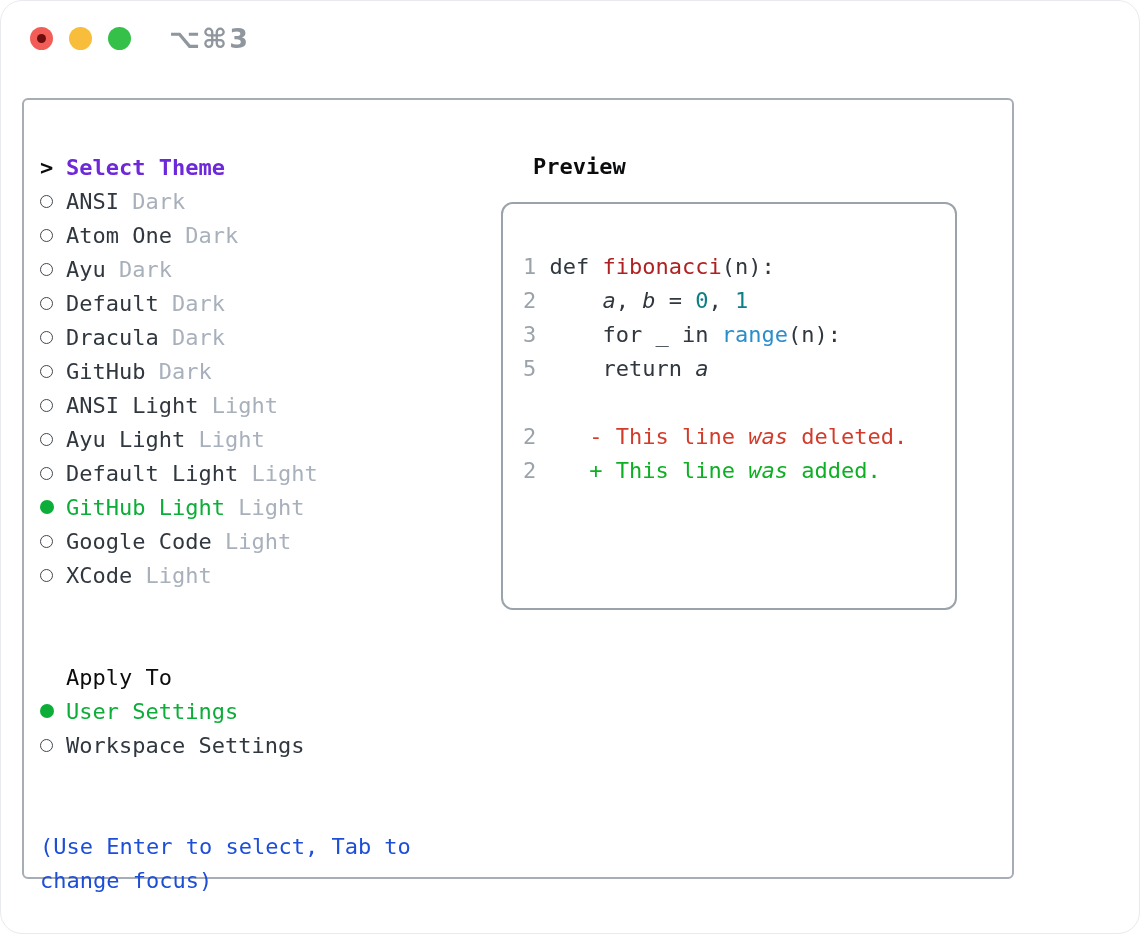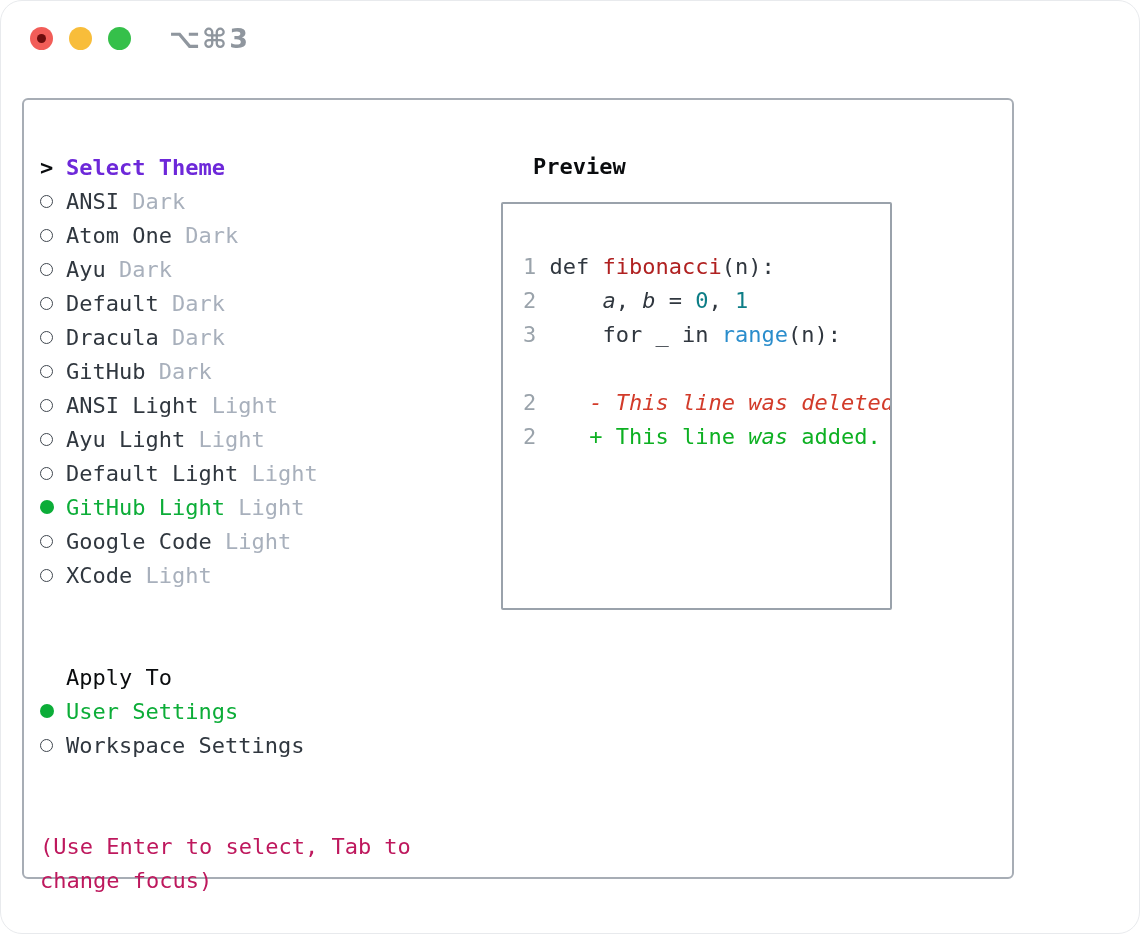--- a/index.html
+++ b/index.html
@@ -57,8 +57,8 @@
   .right-col { flex:1; padding-left:9px; }
   .preview-heading { font-size:22px; line-height:34px; font-weight:bold; color:#0a0c0e;margin-left:32px; }
   .preview-box {
-    margin-top:18px; width:391px; height:408px;
-    border:2px solid #9aa2ab; border-radius:2px;
+    margin-top:18px; width:456px; height:408px;
+    border:2px solid #9aa2ab; border-radius:12px;
     padding:46px 0 0 20px; overflow:hidden;
   }
   .code-line { font-size:22px; line-height:34px; white-space:pre; }

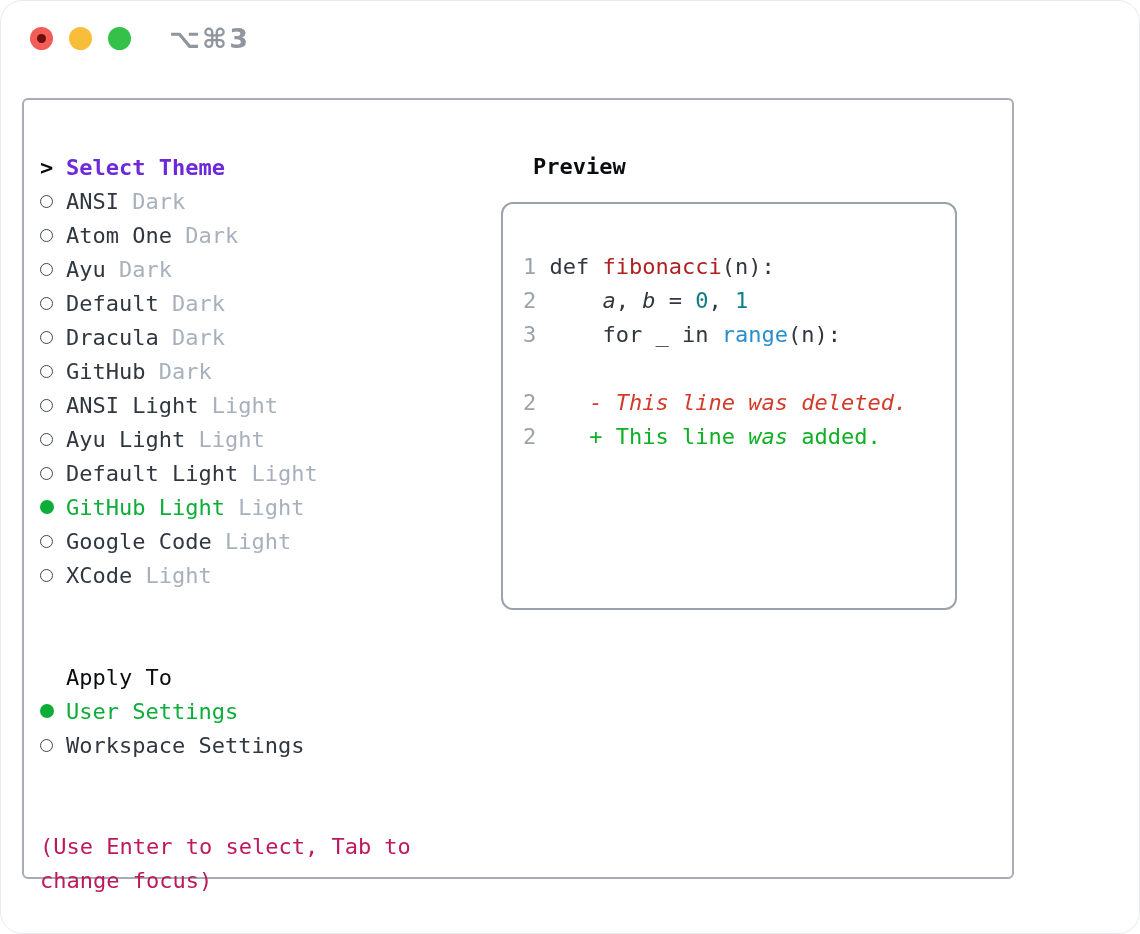--- a/index.html
+++ b/index.html
@@ -221,6 +221,7 @@
           <pre class="code-line"><span class="c-num">1</span><span class="c-p"> def </span><span class="c-fn">fibonacci</span><span class="c-p">(n):</span></pre>
           <pre class="code-line"><span class="c-num">2</span><span class="c-p">     </span><span class="c-v">a</span><span class="c-p">, </span><span class="c-v">b</span><span class="c-p"> = </span><span class="c-n">0</span><span class="c-p">, </span><span class="c-n">1</span></pre>
           <pre class="code-line"><span class="c-num">3</span><span class="c-p">     for _ in </span><span class="c-b">range</span><span class="c-p">(n):</span></pre>
+          <pre class="code-line"><span class="c-num">5</span><span class="c-p">     return </span><span class="c-v">a</span></pre>
           <pre class="code-line"> </pre>
           <pre class="code-line"><span class="c-num">2</span><span class="c-del">    - This line </span><span class="c-deli">was</span><span class="c-del"> deleted.</span></pre>
           <pre class="code-line"><span class="c-num">2</span><span class="c-add">    + This line </span><span class="c-addi">was</span><span class="c-add"> added.</span></pre>

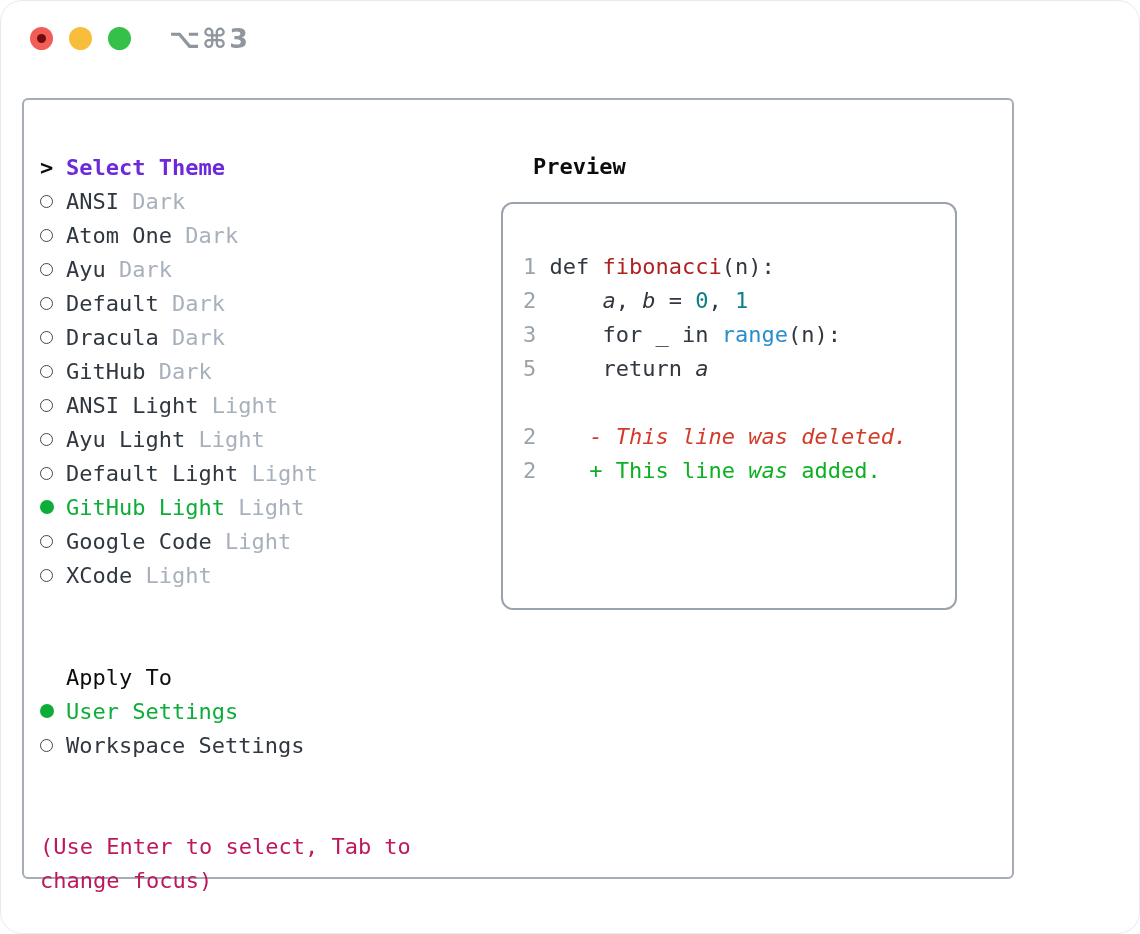--- a/index.html
+++ b/index.html
@@ -71,7 +71,7 @@
   .c-b   { color:#2a8dcc; }
   .c-ctx { color:#8e959d; }
   .c-ctxi{ color:#8e959d; font-style:italic; }
-  .c-del { color:#d23b2a;font-style:italic; }
+  .c-del { color:#d23b2a; }
   .c-deli{ color:#d23b2a; font-style:italic; }
   .c-add { color:#0db022; }
   .c-addi{ color:#0db022; font-style:italic; }

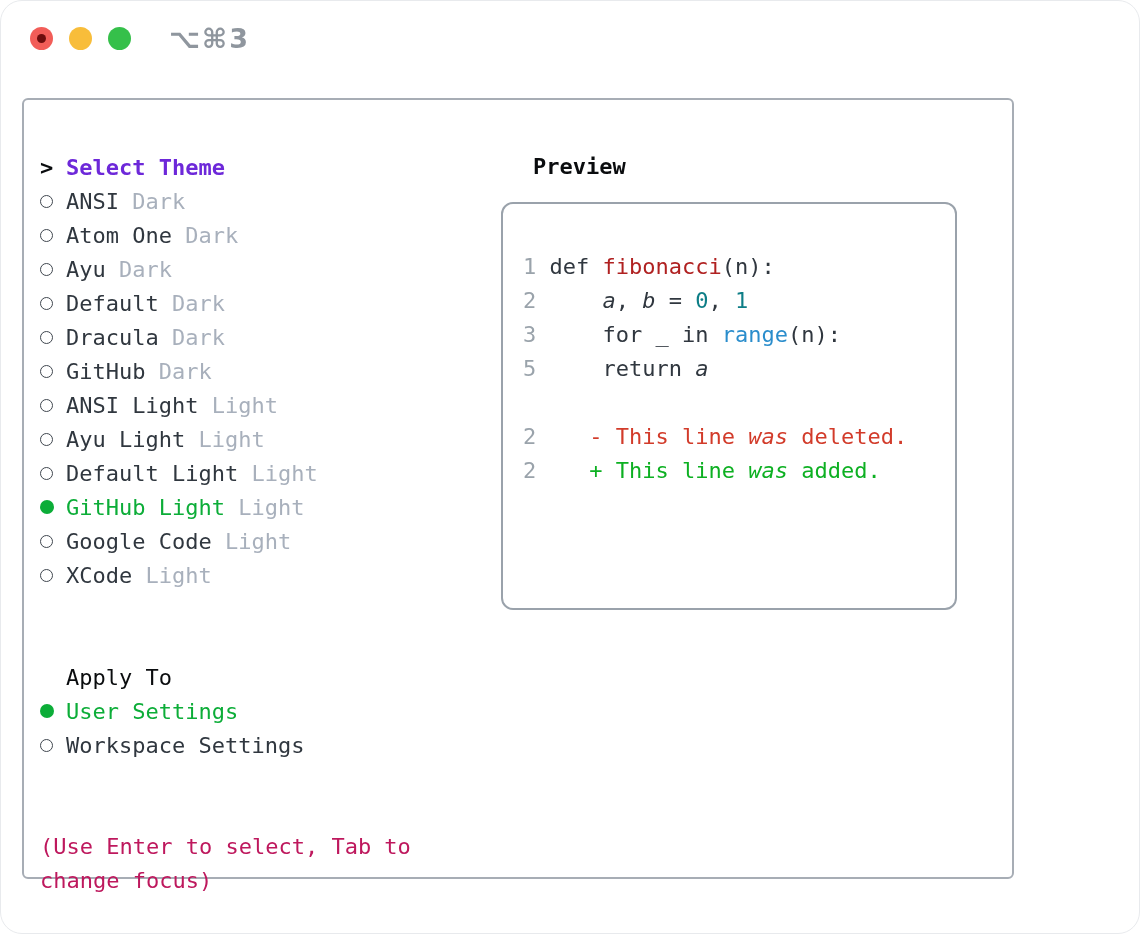--- a/index.html
+++ b/index.html
@@ -51,7 +51,7 @@
   .option-label { color:#30373f; white-space:pre; }
   .sel .option-label { color:#0cad38; }
   .spacer2 { height:68px; }
-  .hint { font-size:22px; line-height:34px; color:#be185d; white-space:pre; }
+  .hint { font-size:22px; line-height:34px; color:#1d4ed8; white-space:pre; }
 
   
   .right-col { flex:1; padding-left:9px; }

